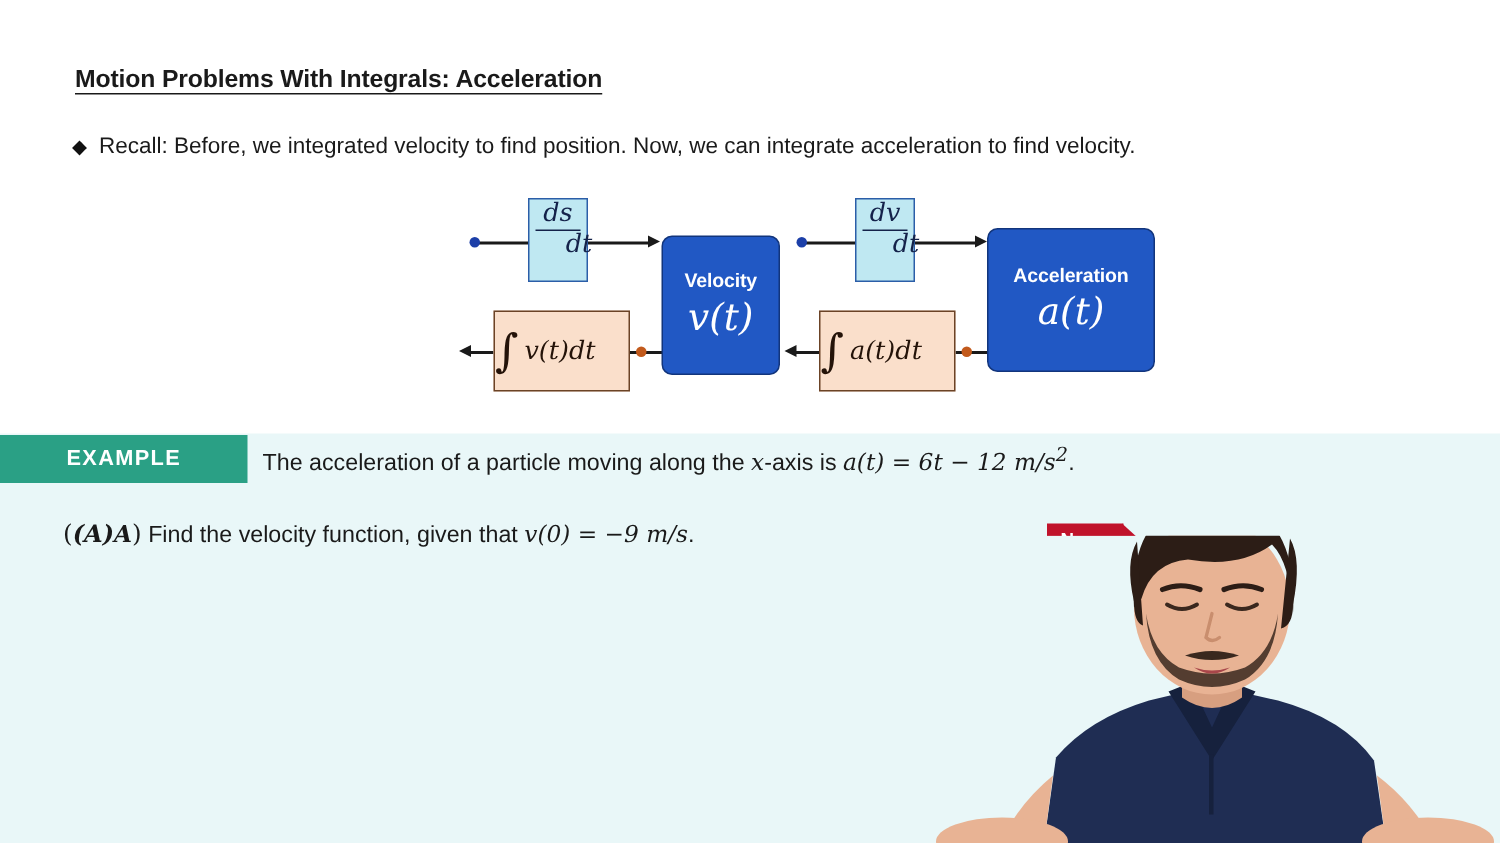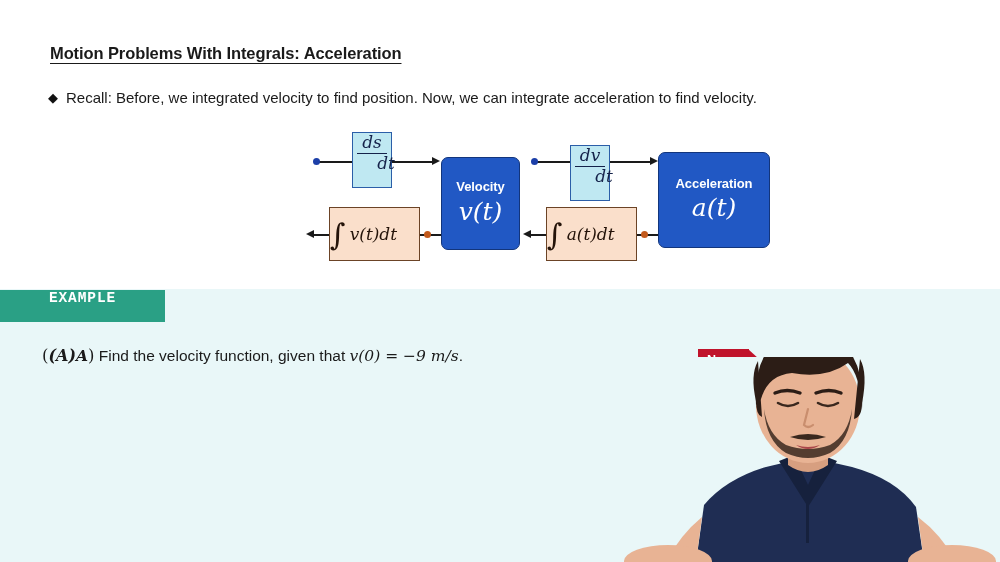--- a/index.html
+++ b/index.html
@@ -313,7 +313,7 @@
       <div class="den">dt</div>
     </div>
 
-    <div class="op-box op-deriv" style="left:570px; top:145px; width:40px; height:56px;">
+    <div class="op-box op-deriv" style="left:570px; top:132px; width:40px; height:56px;">
       <div class="num">dv</div>
       <div class="fbar"></div>
       <div class="den">dt</div>

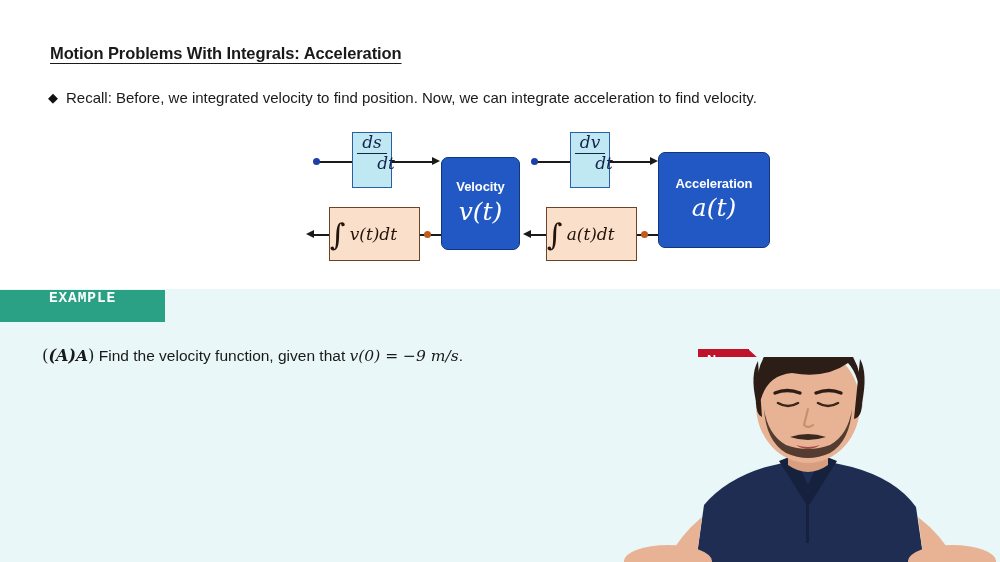--- a/index.html
+++ b/index.html
@@ -172,8 +172,8 @@
     height: 32px;
     background: #2aa085;
     display: flex;
+    align-items: center;
     justify-content: center;
-    font-family: Liberation Mono, monospace;
   }
   .example-banner span {
     color: #ffffff;

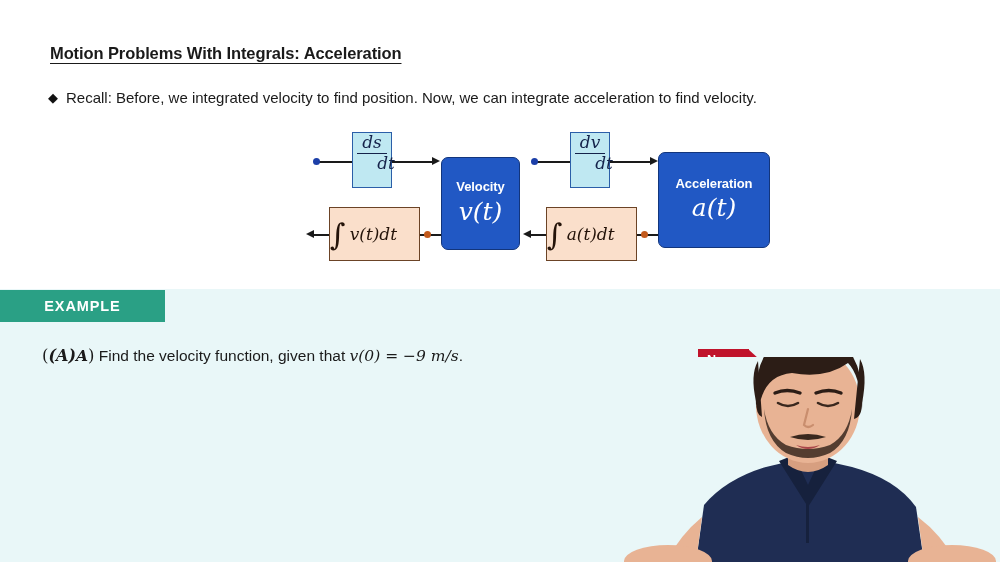--- a/index.html
+++ b/index.html
@@ -335,6 +335,9 @@
     <span>EXAMPLE</span>
   </div>
 
+  <div class="example-text">
+    <span>The acceleration of a particle moving along the </span><span class="math">x</span><span>-axis is </span><span class="math">a(t) = 6t − 12 m/s</span><sup class="math">2</sup><span>.</span>
+  </div>
 
   <div class="part-a">
     <span class="math-up" style="font-size:16.5px;">(</span><span class="math" style="font-weight:bold;font-size:16px;">(A)</span><span class="math" style="font-weight:bold;">A</span><span class="math-up" style="font-size:16.5px;">)</span><span> Find the velocity function, given that </span><span class="math">v(0) = −9 m/s</span><span>.</span>

